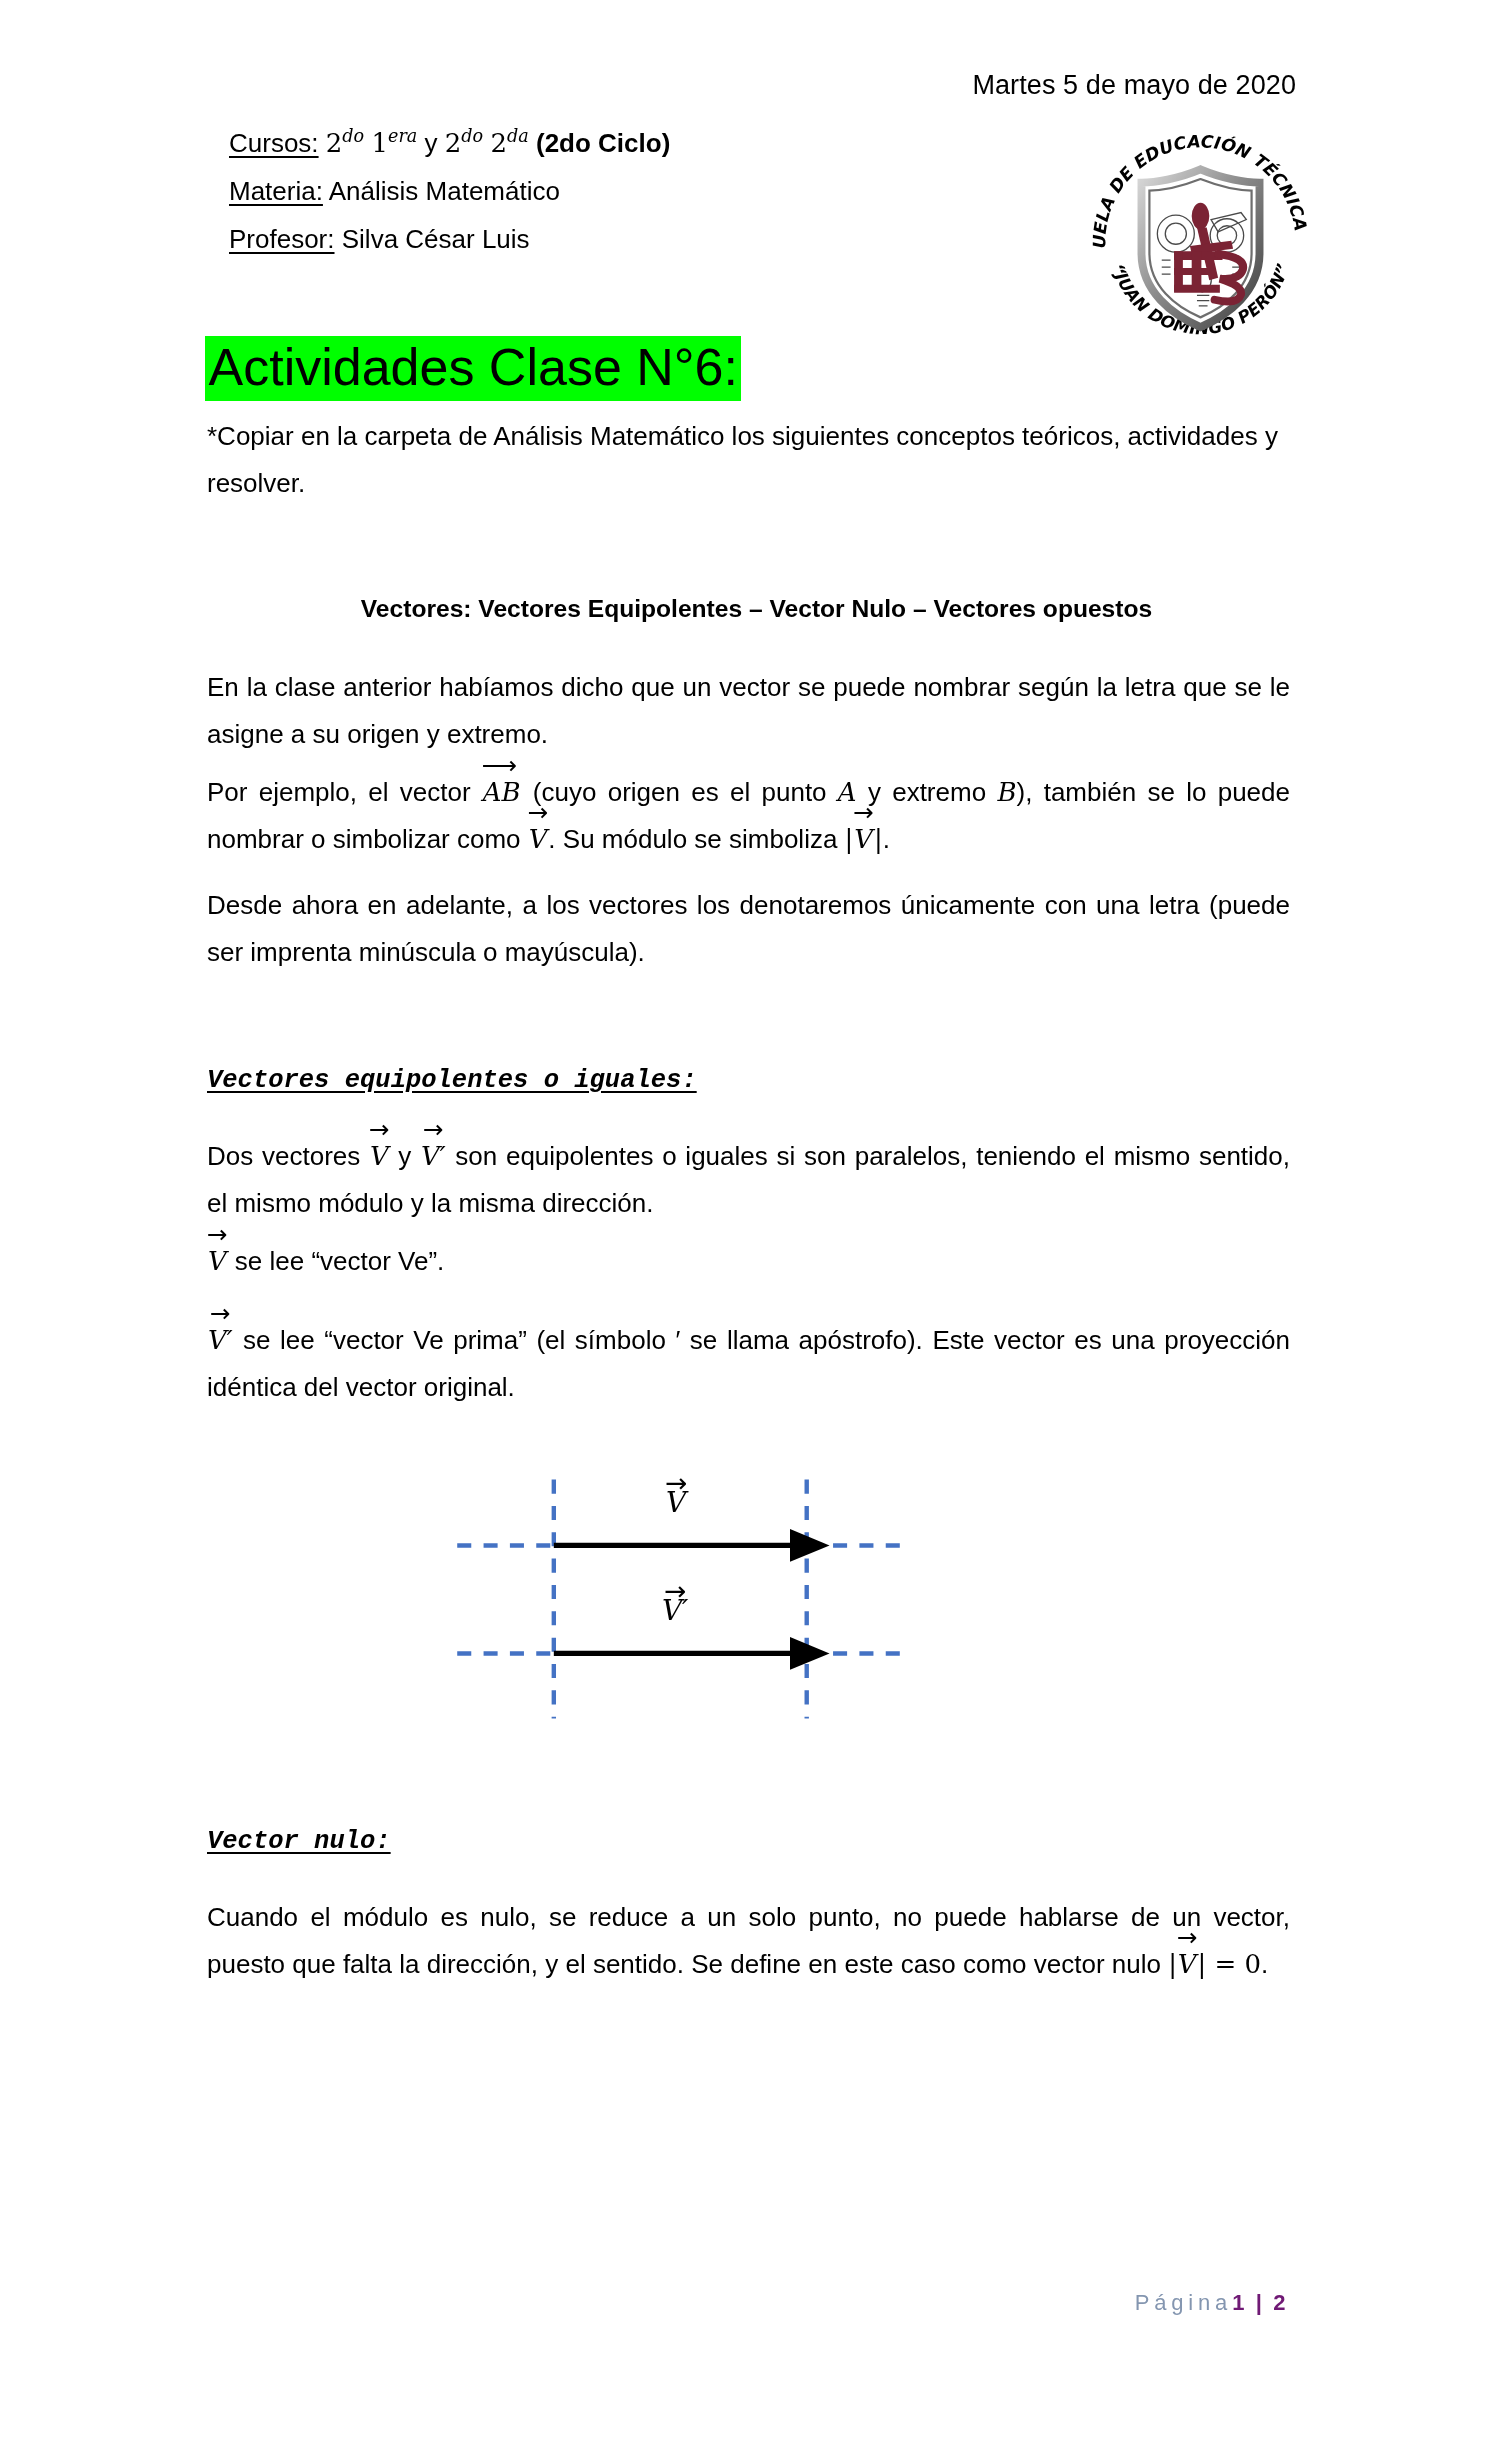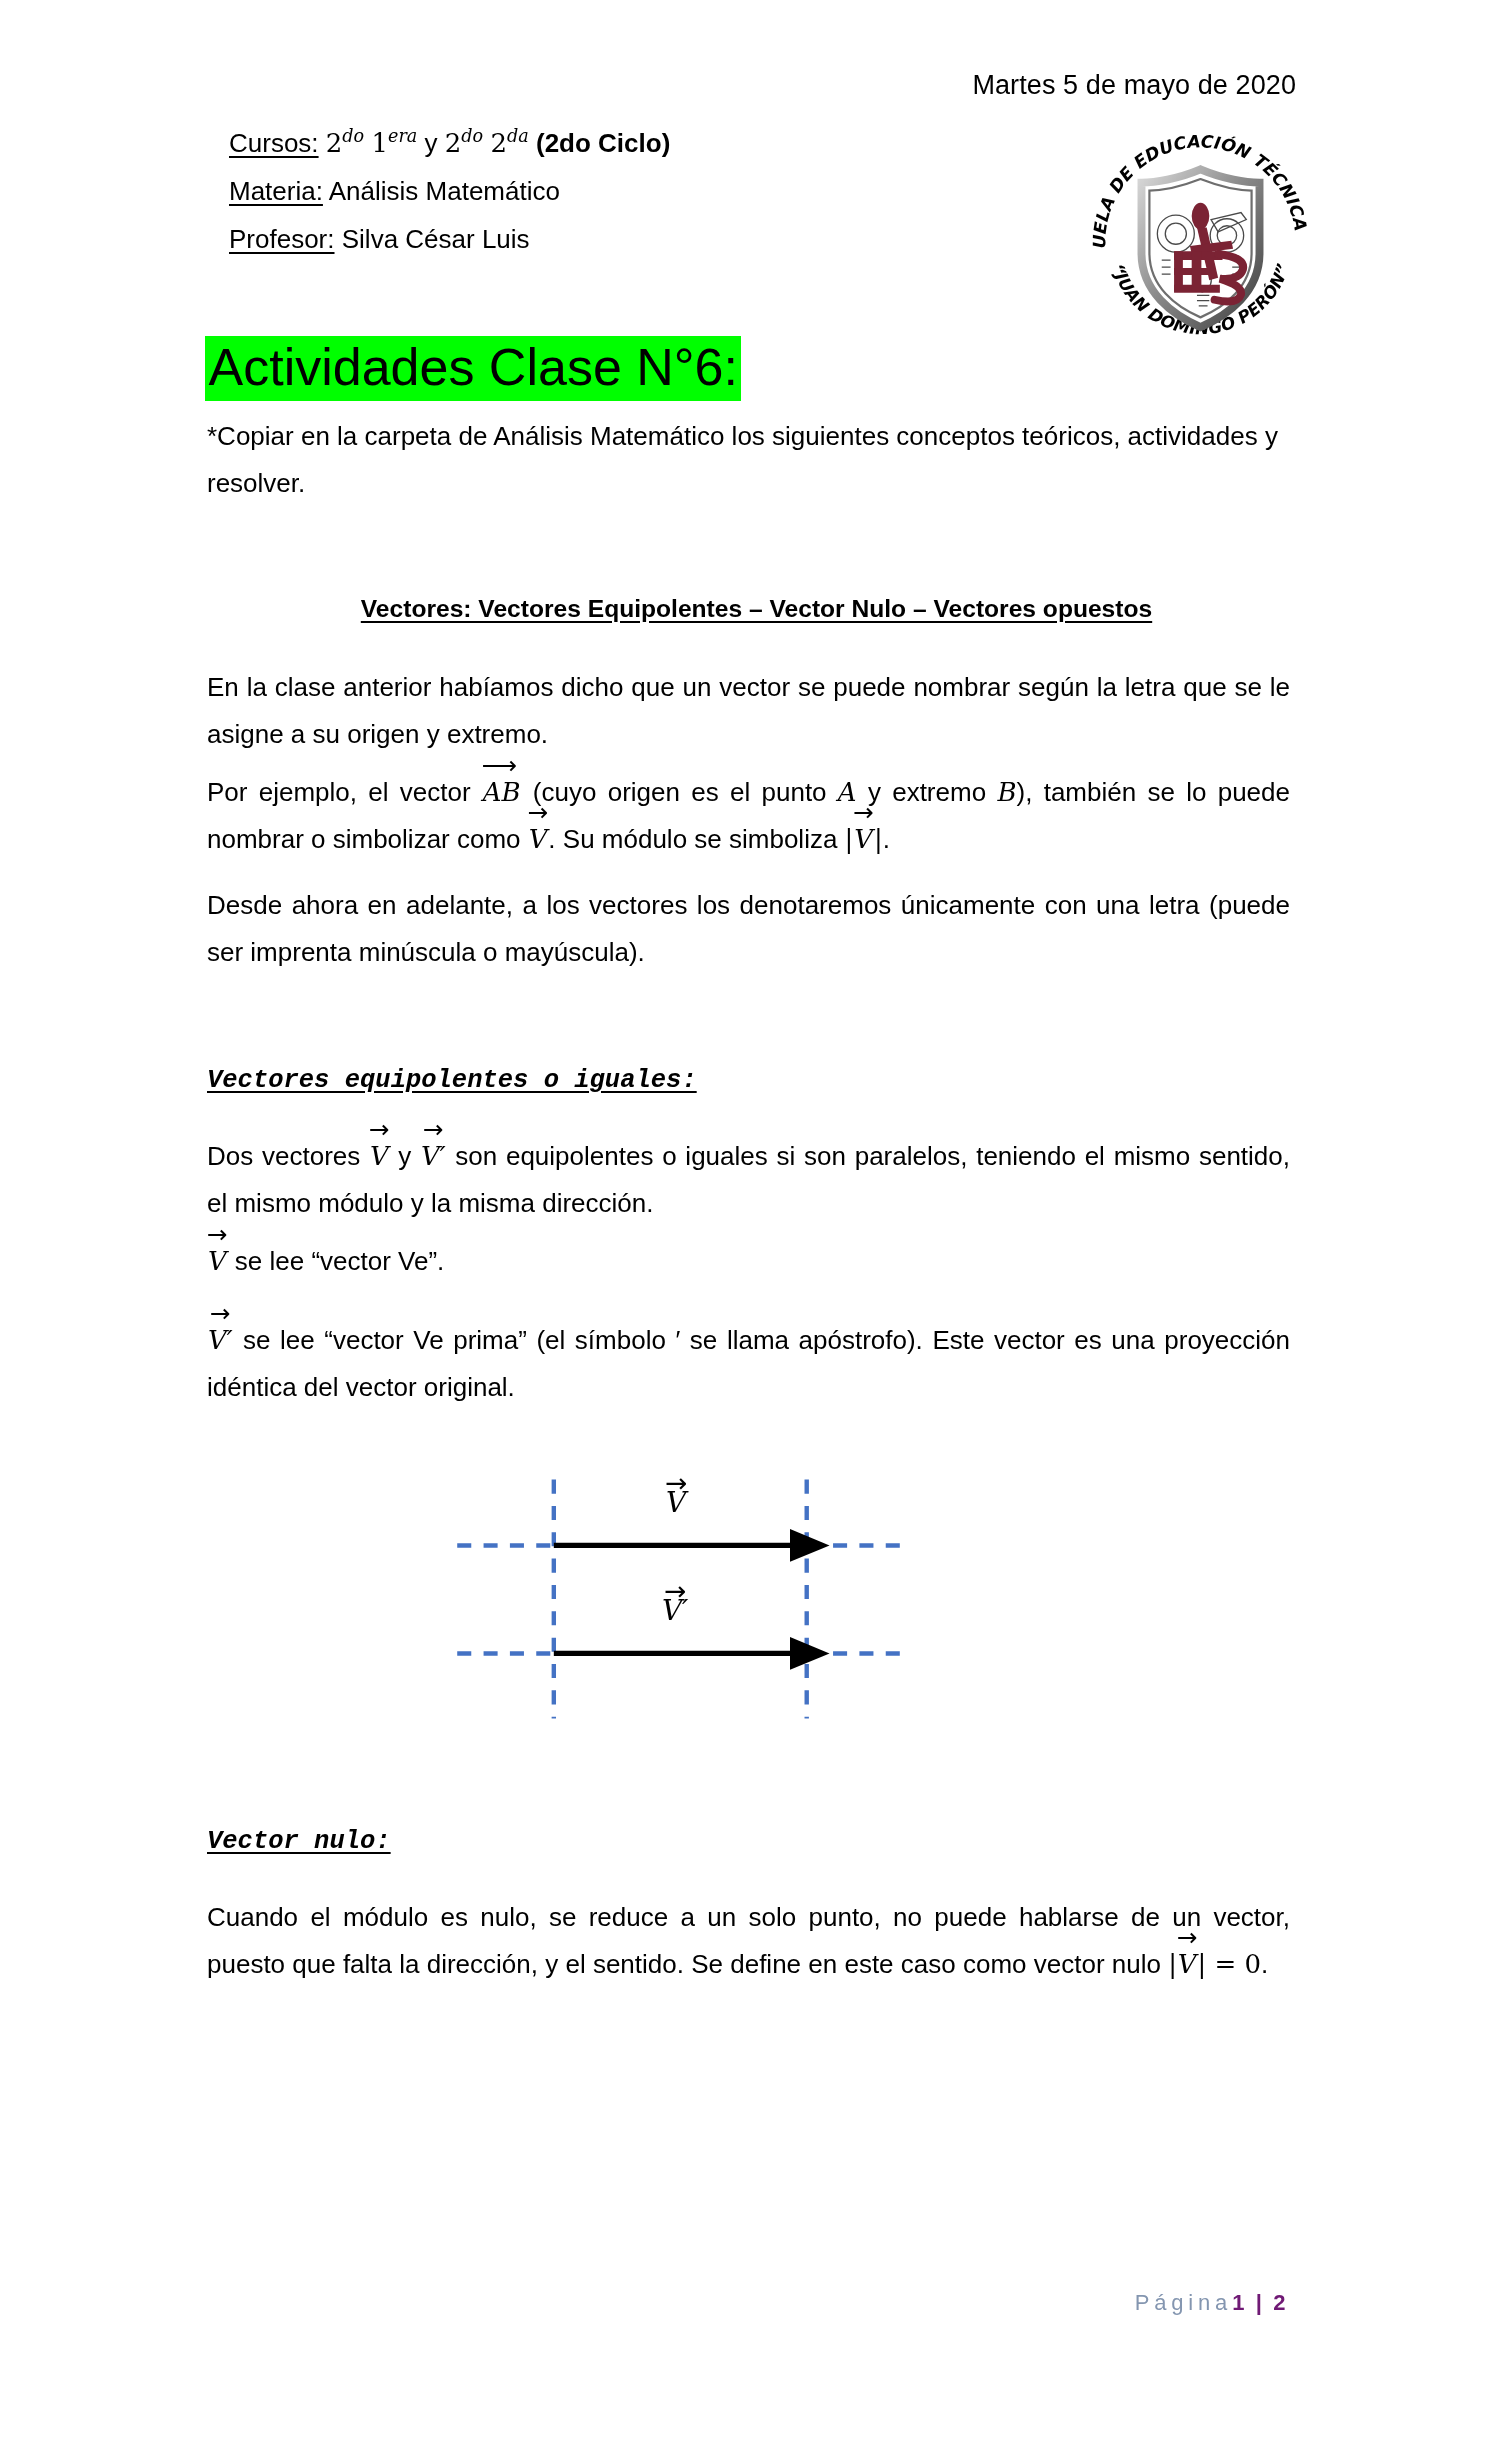--- a/index.html
+++ b/index.html
@@ -114,7 +114,6 @@
     line-height: 1.2;
   }
   .center-head span {
-    text-decoration: underline;
     text-underline-offset: 4.4px;
     margin-left: 16px;
   }

